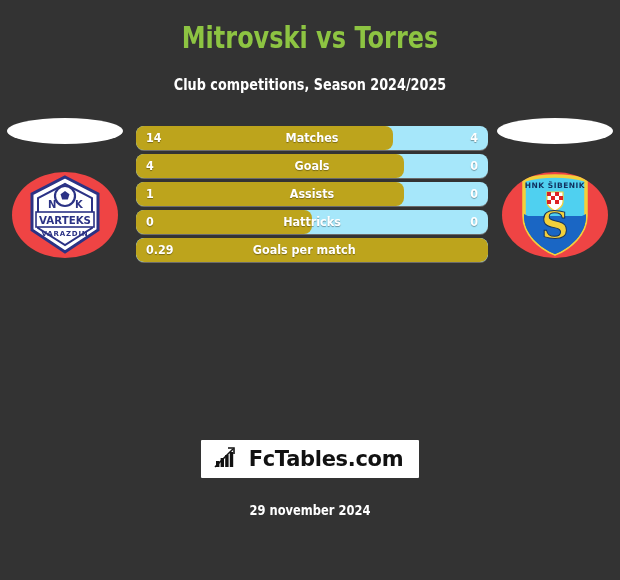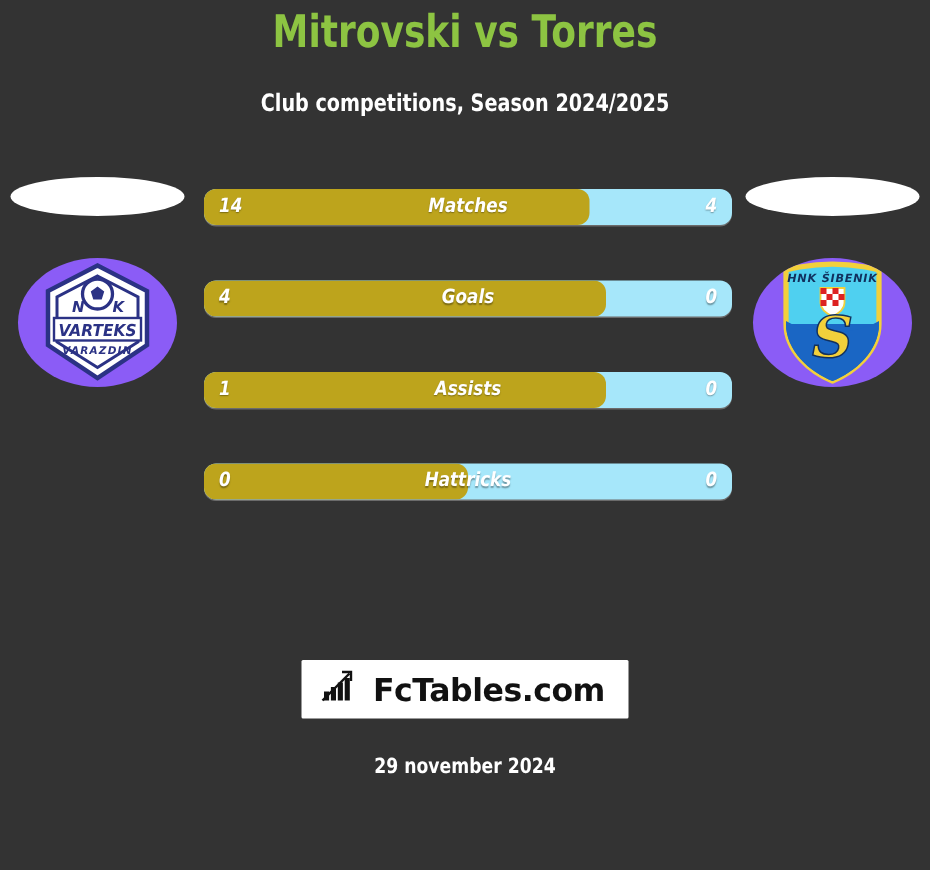--- a/index.html
+++ b/index.html
@@ -18,7 +18,7 @@
   
   .header {
     text-align: center;
-    padding-top: 2px;
+    padding-top: 18px;
   }
   .page-title {
     font-family: "DejaVu Sans", sans-serif;

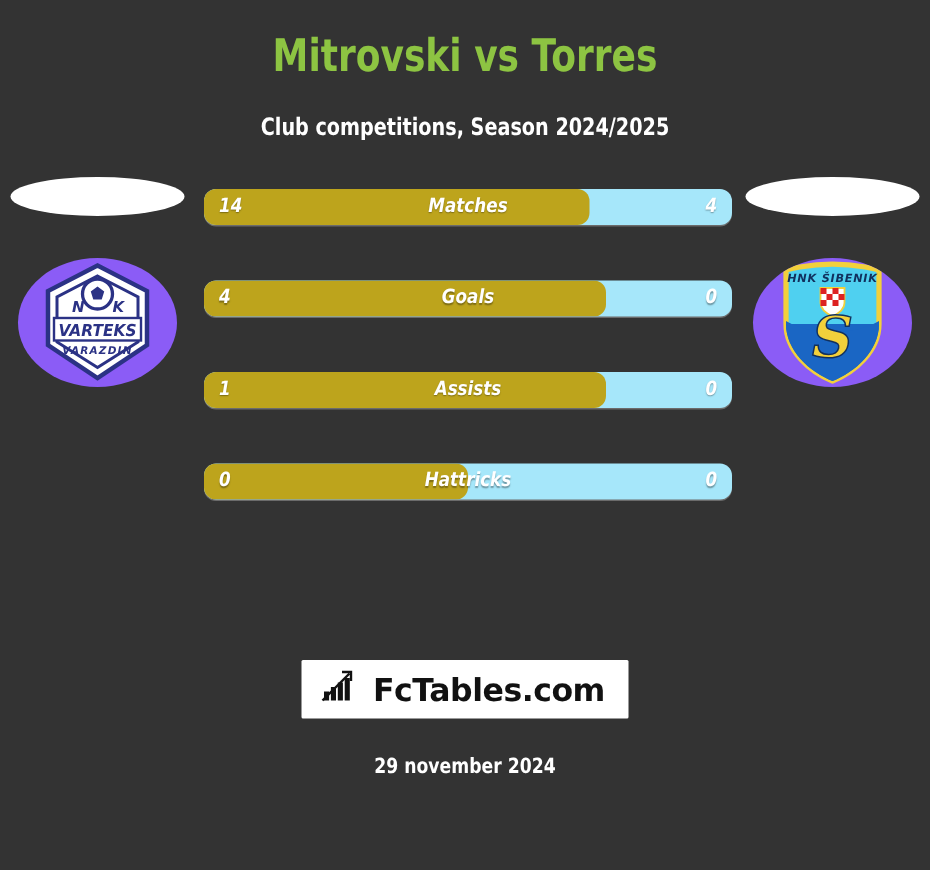--- a/index.html
+++ b/index.html
@@ -96,12 +96,11 @@
   .bar-row {
     position: relative;
     height: 24px;
-    margin-bottom: 37px;
+    margin-bottom: 4px;
     border-radius: 8px;
     overflow: hidden;
     background: #a6e7fa;
     box-shadow: 0 1px 0 0 rgba(255,255,255,0.28);
-    font-style: italic;
   }
   .bar-fill {
     position: absolute;

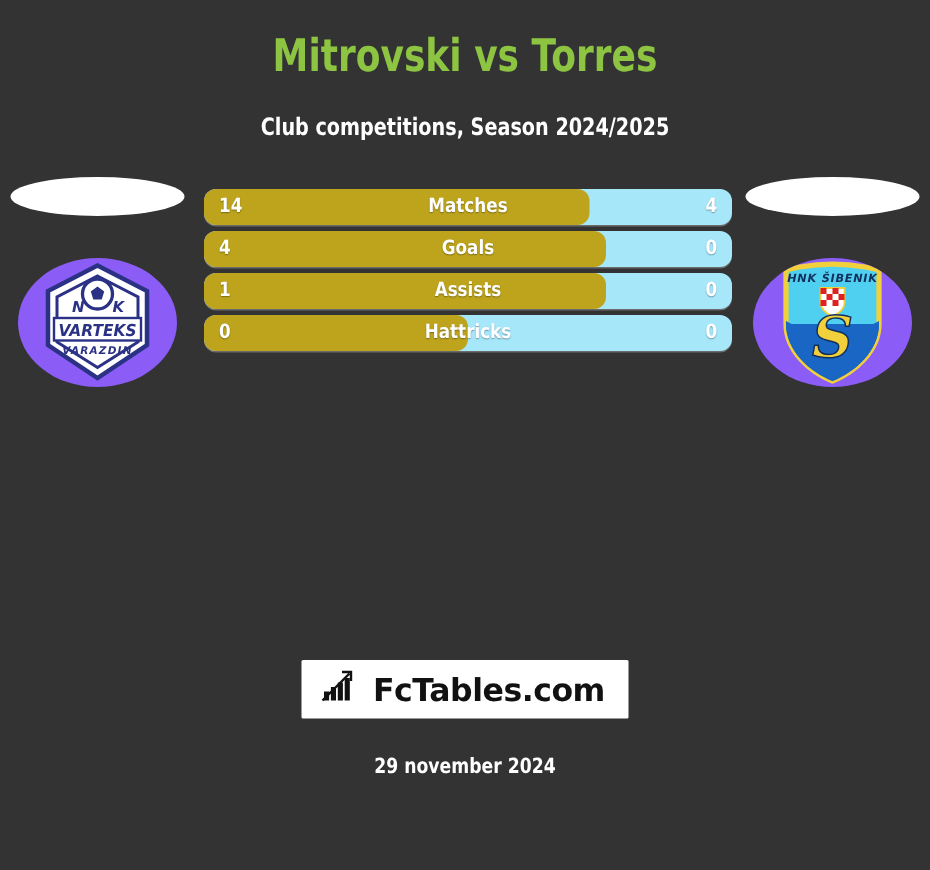--- a/index.html
+++ b/index.html
@@ -79,10 +79,9 @@
     margin-left: -53px;
     width: 106px;
     height: 86px;
-    background: #8b5cf6;
+    background: #ef4444;
     border-radius: 50%;
     overflow: hidden;
-    font-style: italic;
   }
   .badge-disc svg { display: block; margin: 0 auto; }
 

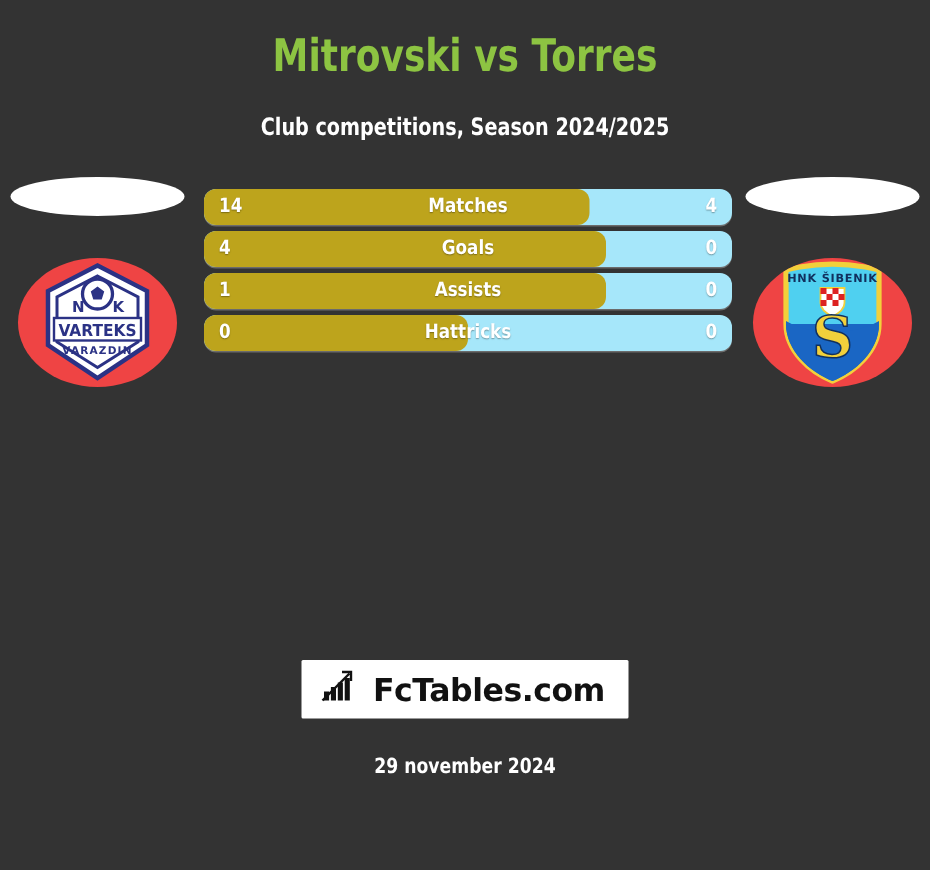--- a/index.html
+++ b/index.html
@@ -271,6 +271,11 @@
       <span class="bar-right-val">0</span>
     </div>
 
+    <div class="bar-row full">
+      <div class="bar-fill" style="width:100%"></div>
+      <span class="bar-left-val">0.29</span>
+      <span class="bar-label">Goals per match</span>
+    </div>
 
 
 

